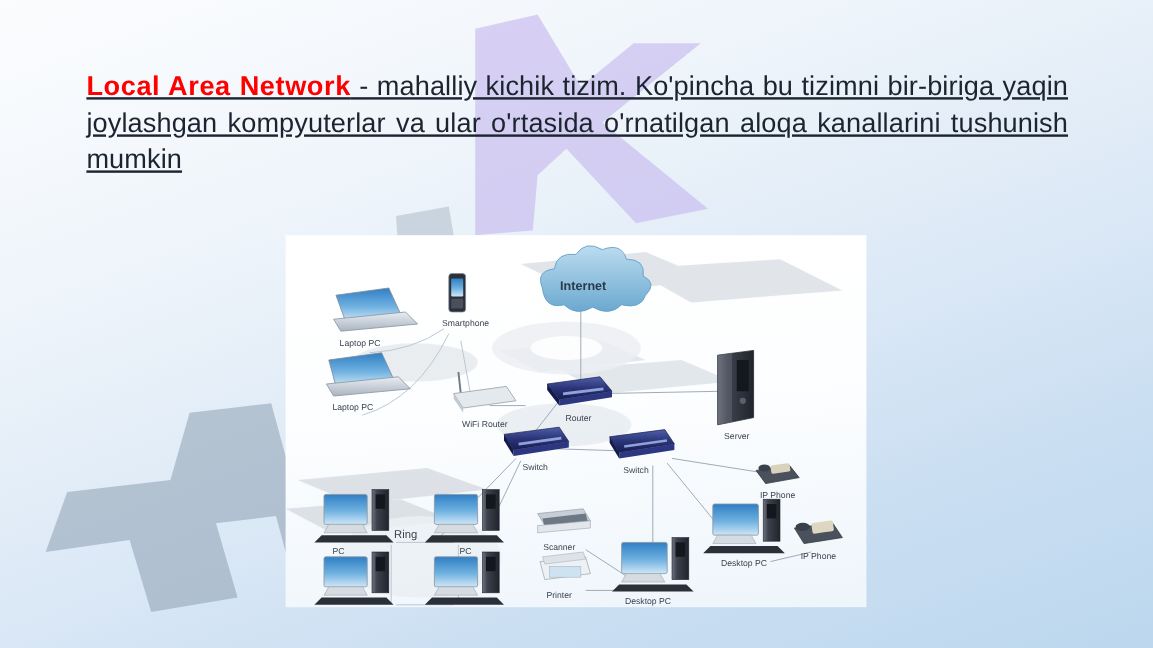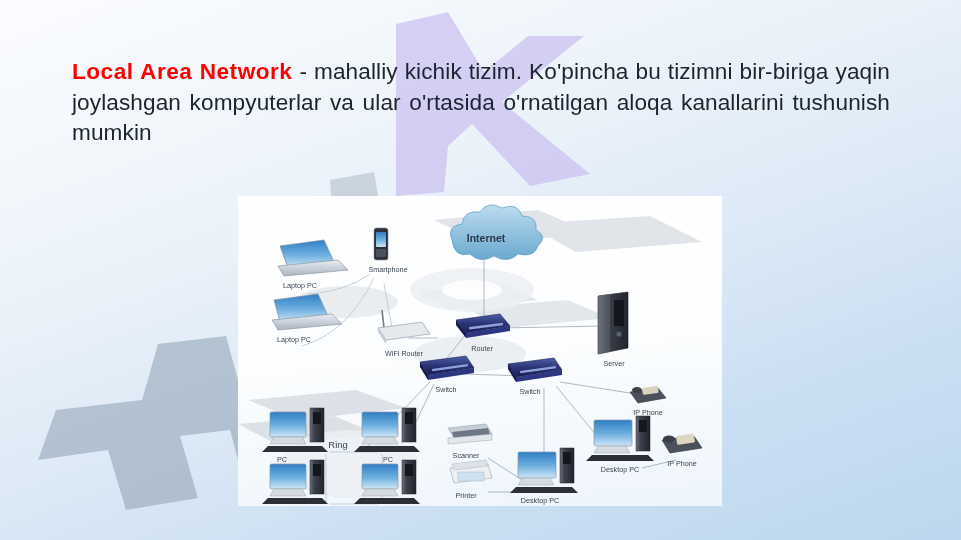--- a/index.html
+++ b/index.html
@@ -66,6 +66,7 @@
     text-align: justify;
     text-justify: inter-word;
     letter-spacing: .1px;
+    text-decoration: underline;
   }
   #body-text .lead {
     color: #ff0000;

